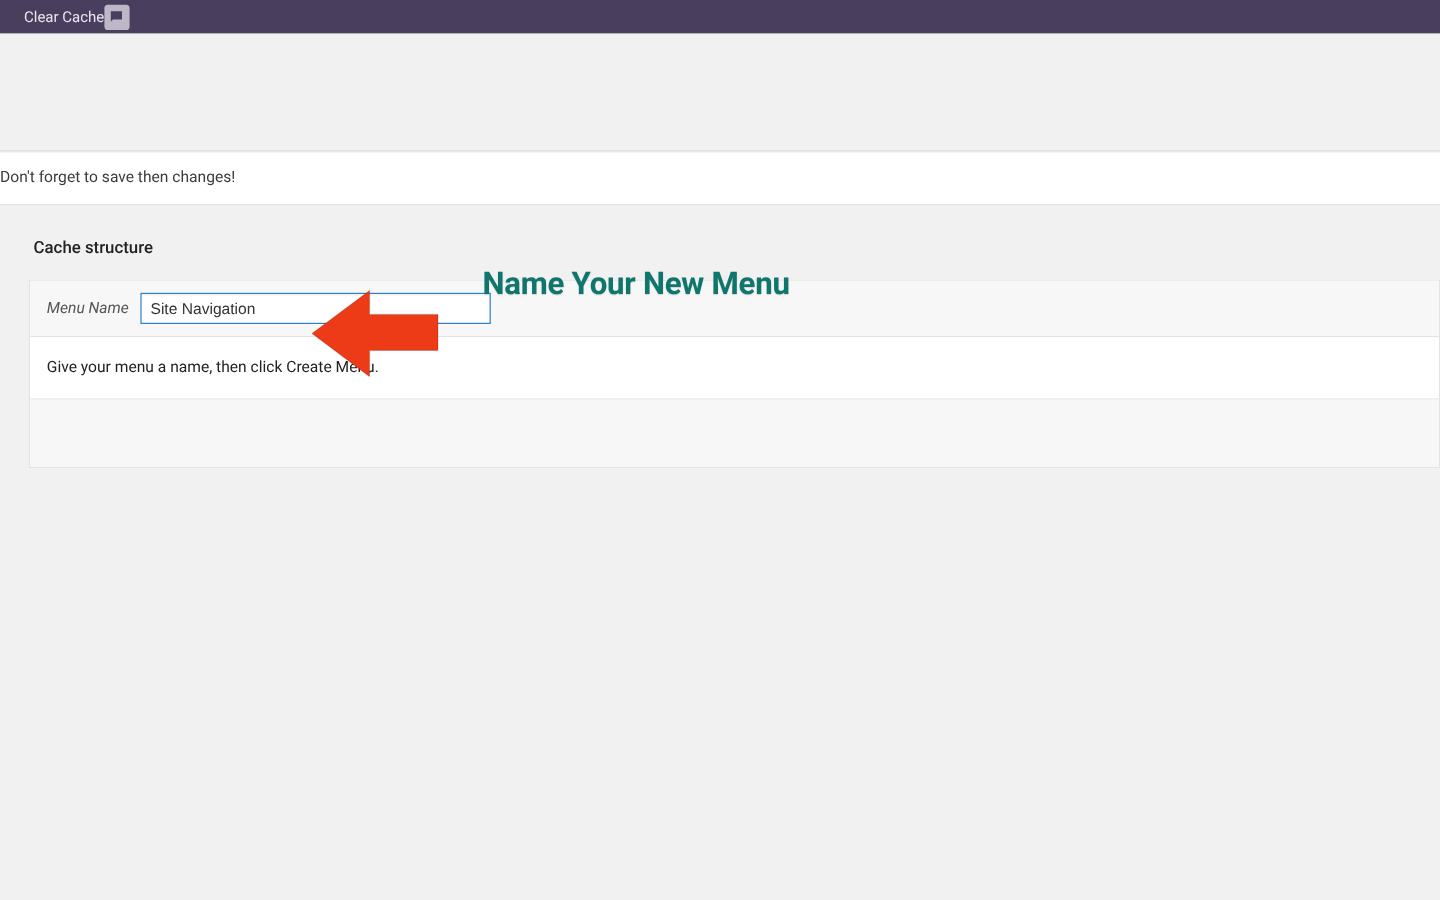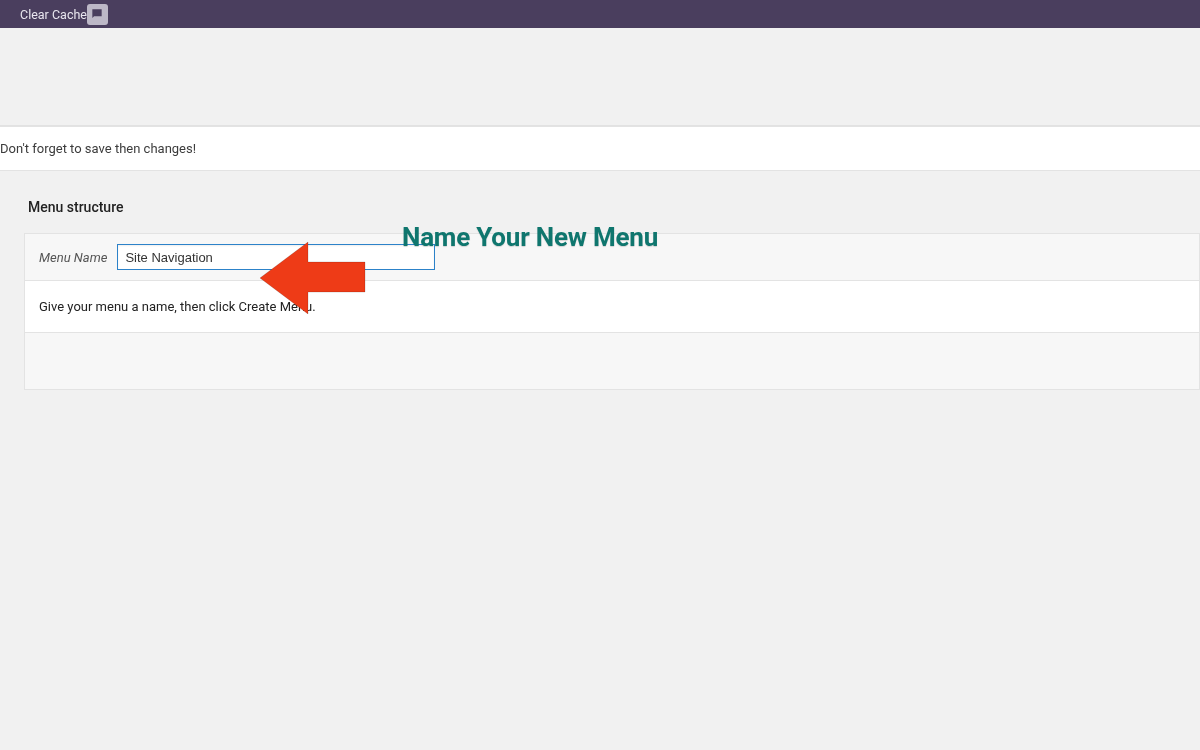--- a/index.html
+++ b/index.html
@@ -133,7 +133,7 @@
 </div>
 
 <div class="main">
-  <div class="section-title">Menu structure</div>
+  <div class="section-title">Cache structure</div>
 
   <div class="panel">
     <div class="panel-header">

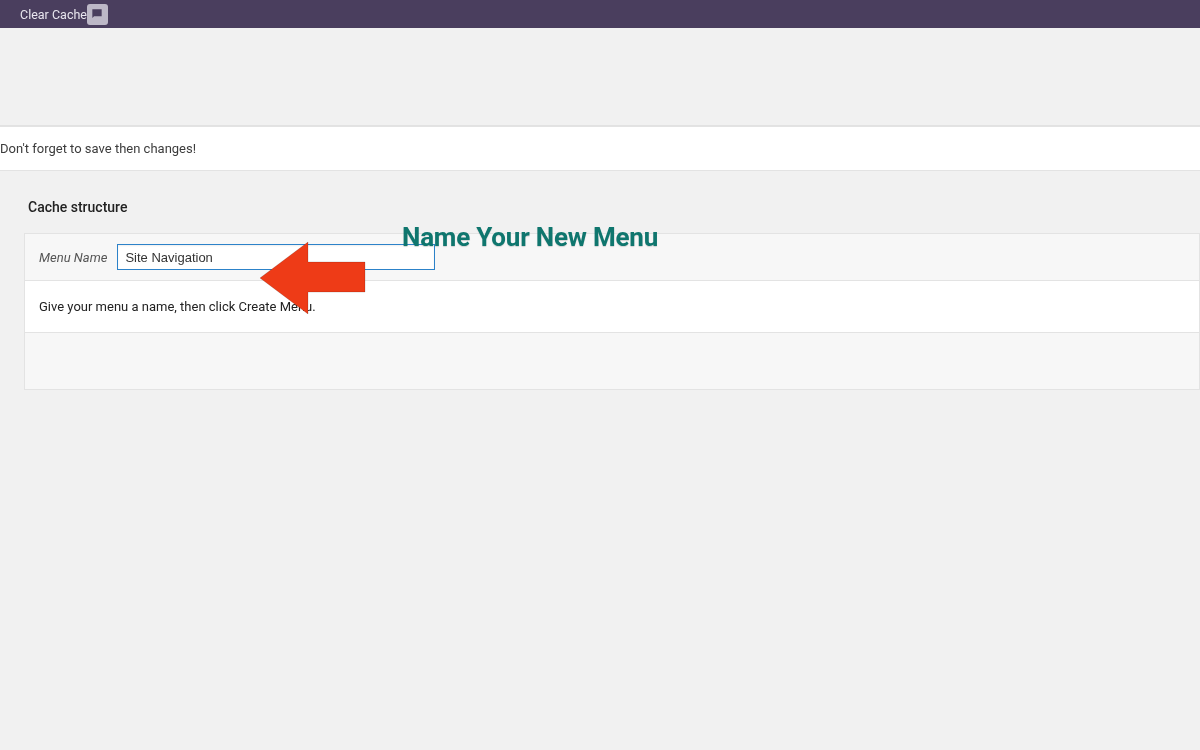--- a/index.html
+++ b/index.html
@@ -73,7 +73,7 @@
       color:#555;
     }
     .panel-header input {
-      width:318px;
+      width:292px;
       height:26px;
       border:1px solid #2c82c9;
       box-shadow: inset 0 1px 2px rgba(0,0,0,0.07);

